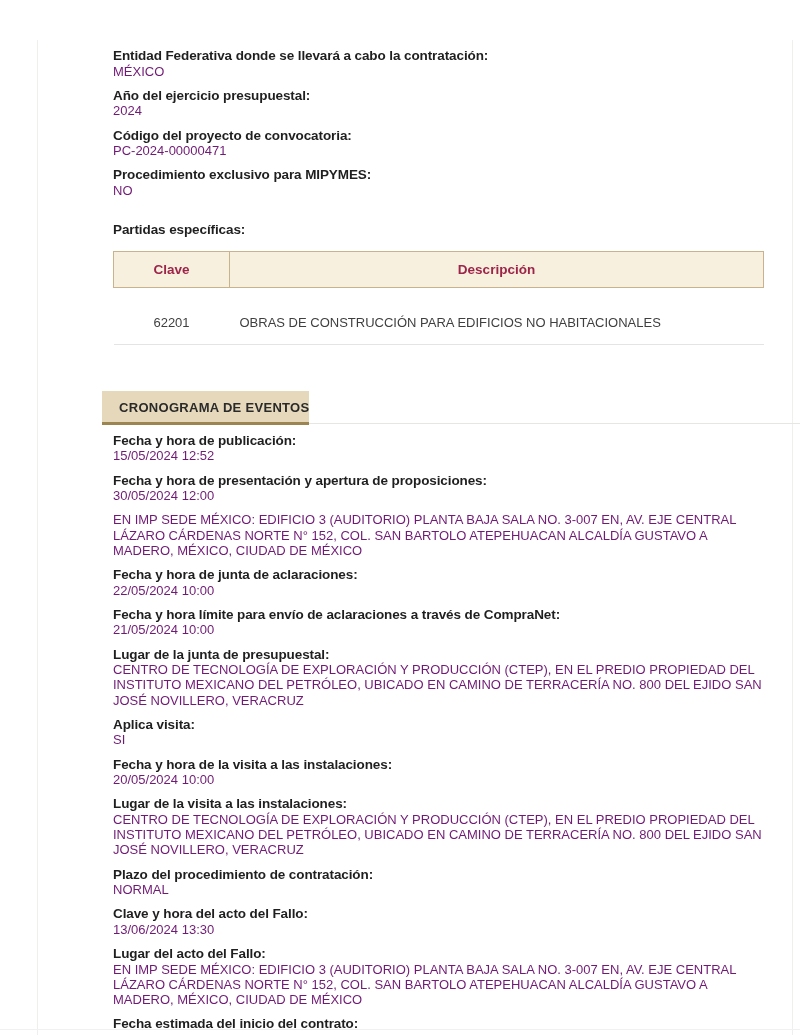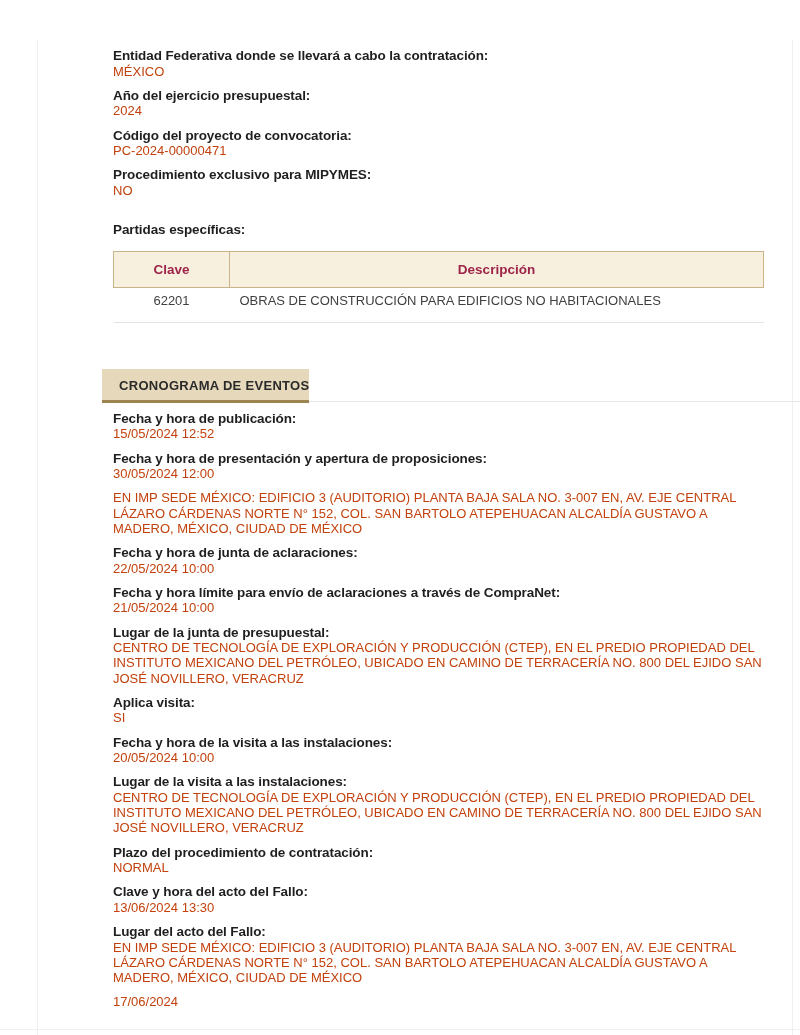--- a/index.html
+++ b/index.html
@@ -43,7 +43,7 @@
   .field-value {
     font-size: 13px;
     font-weight: 400;
-    color: #c2410c;
+    color: #701a75;
     line-height: 15.2px;
     white-space: pre-line;
   }

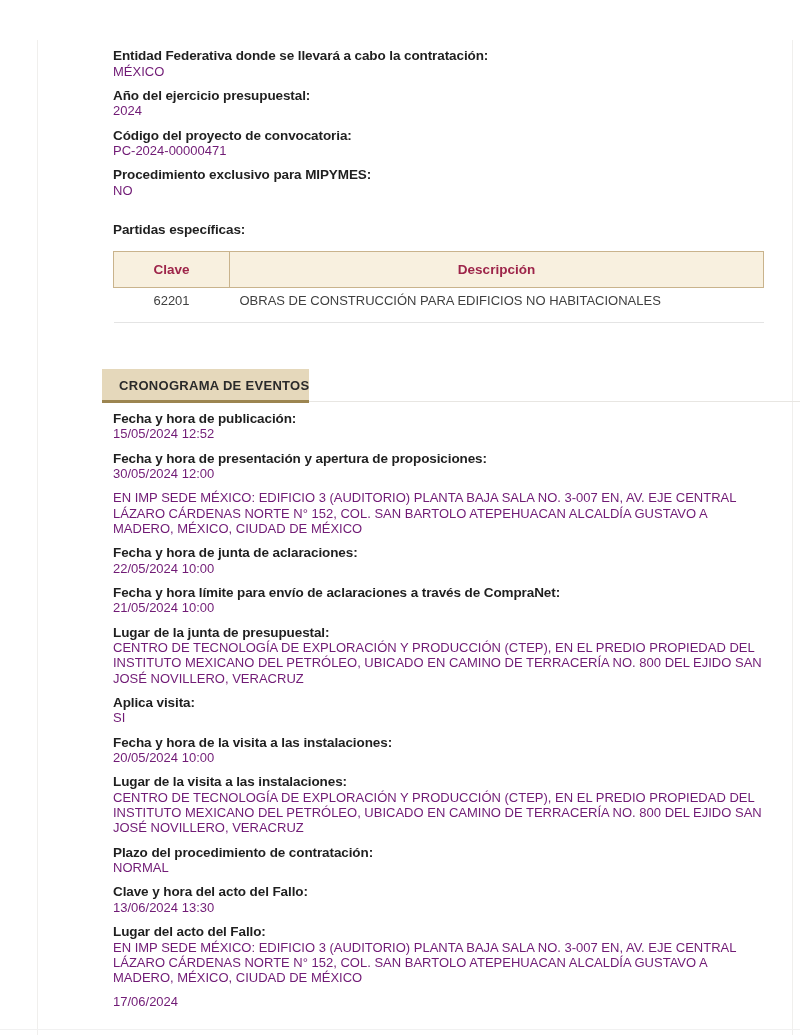--- a/index.html
+++ b/index.html
@@ -65,7 +65,7 @@
   .partidas-table td {
     font-size: 13px;
     color: #3f3f3f;
-    padding: 5px 10px 14px 10px;
+    padding: 27px 10px 14px 10px;
     border-bottom: 1px solid #e4e4e4;
     text-align: left;
   }

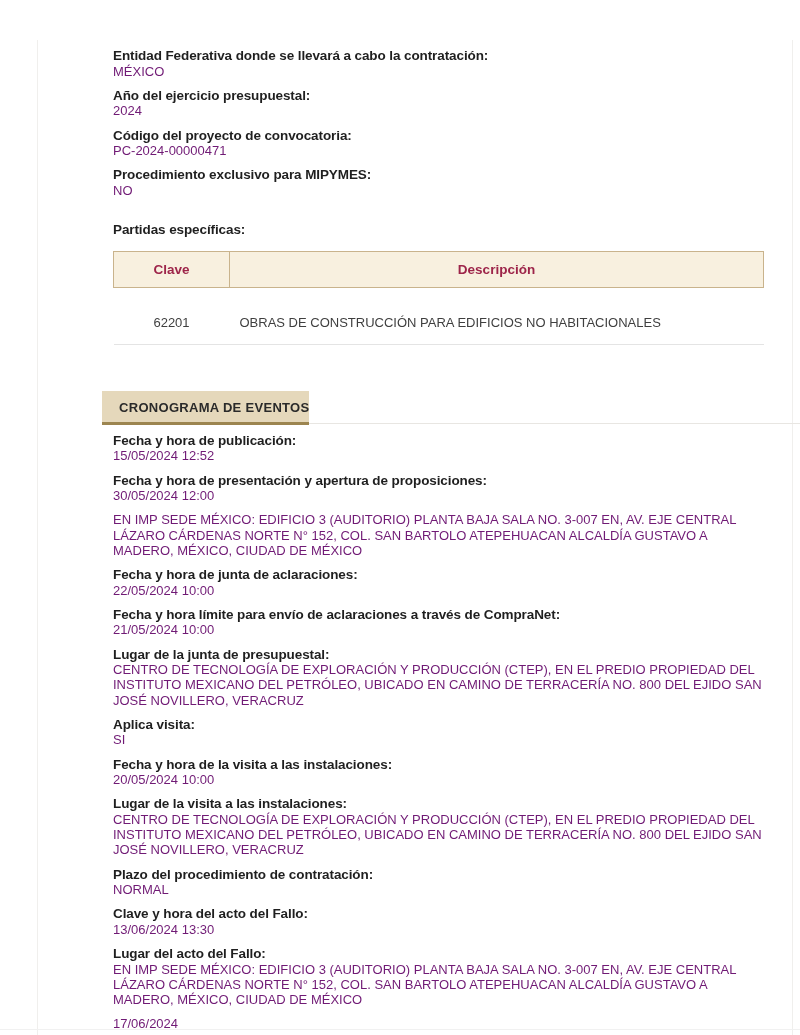--- a/index.html
+++ b/index.html
@@ -201,6 +201,7 @@
 MADERO, MÉXICO, CIUDAD DE MÉXICO</div>
         </div>
         <div class="field">
+          <div class="field-label">Fecha estimada del inicio del contrato:</div>
           <div class="field-value">17/06/2024</div>
         </div>
       </div>

